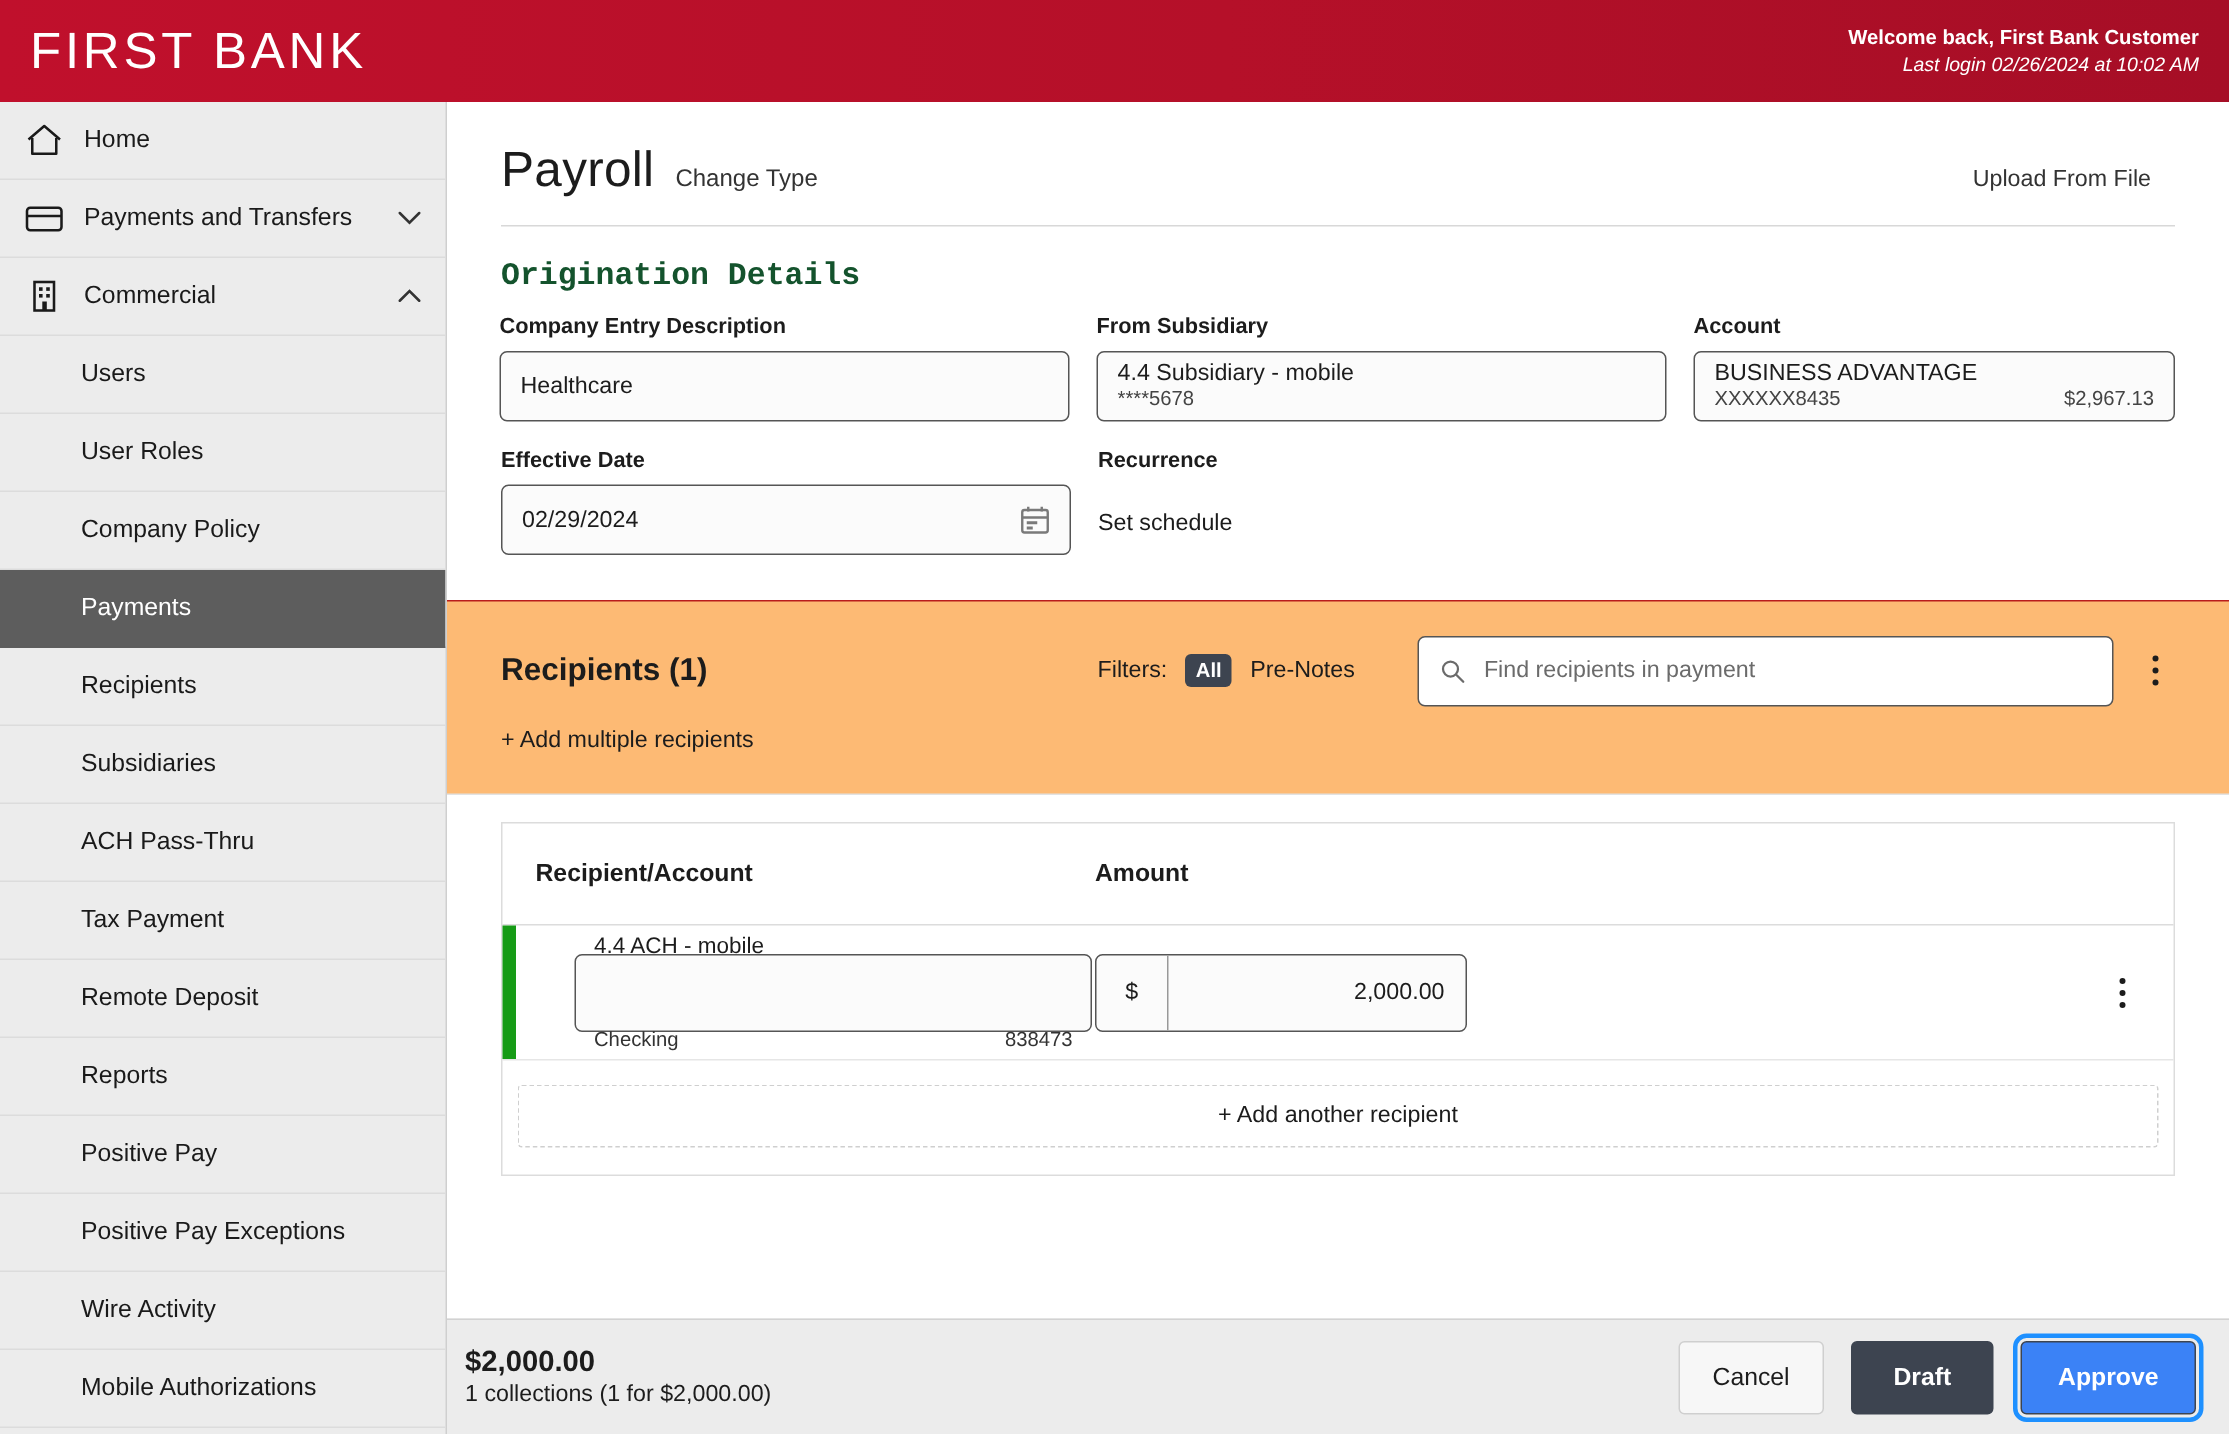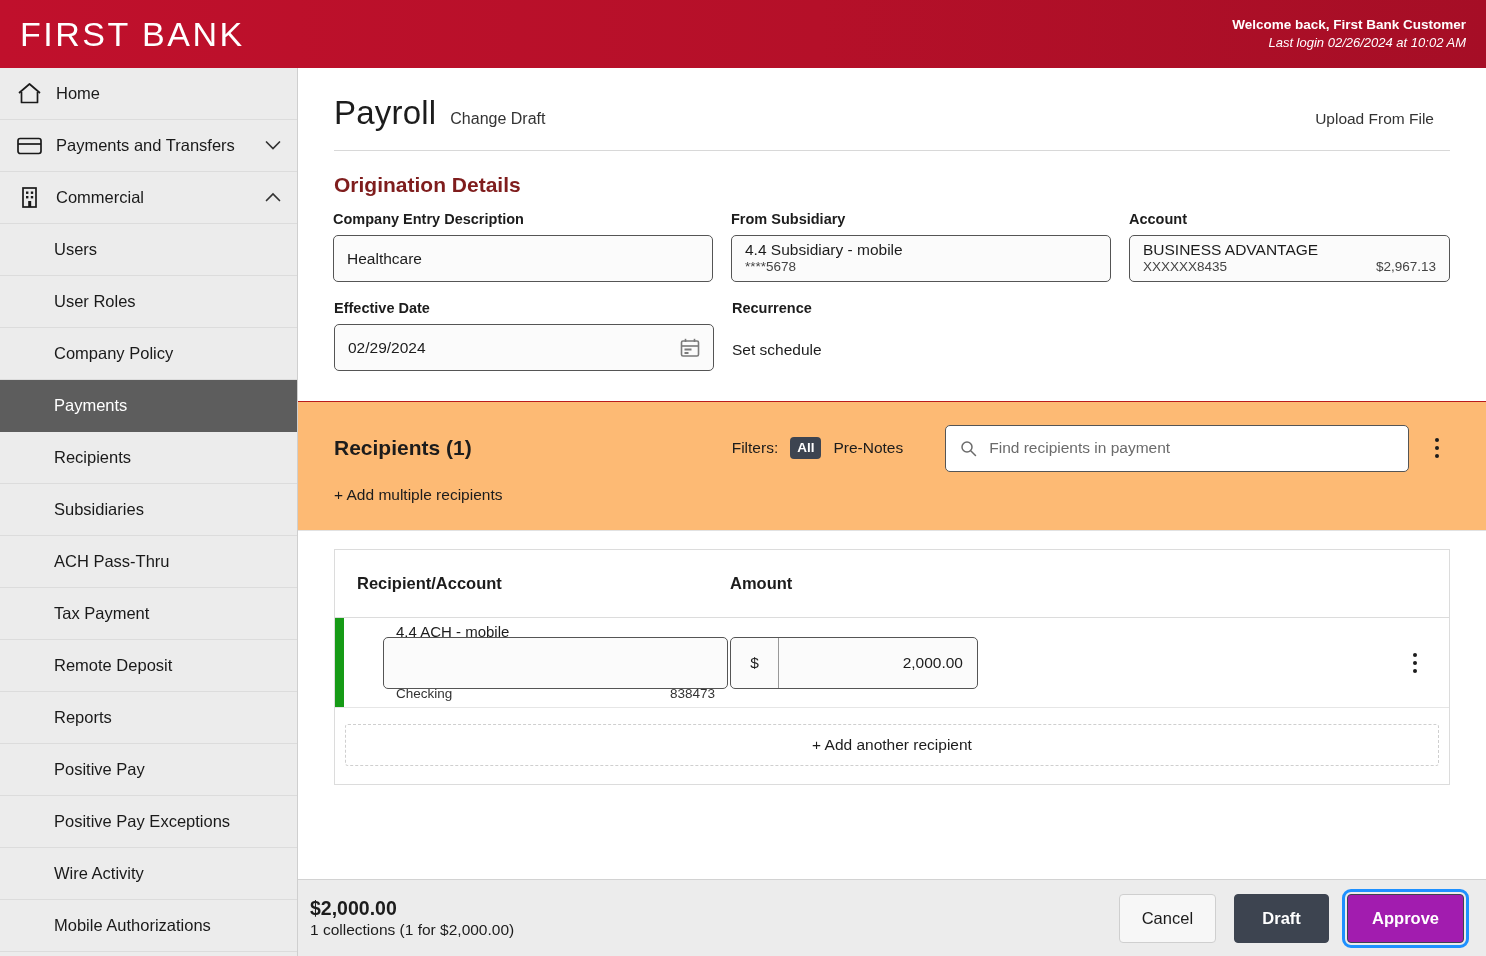--- a/index.html
+++ b/index.html
@@ -305,7 +305,7 @@
         <div class="page-head">
           <div class="page-head-left">
             <span class="page-title">Payroll</span>
-            <span class="change-type">Change Draft</span>
+            <span class="change-type">Change Type</span>
           </div>
           <span class="upload-file">Upload From File</span>
         </div>

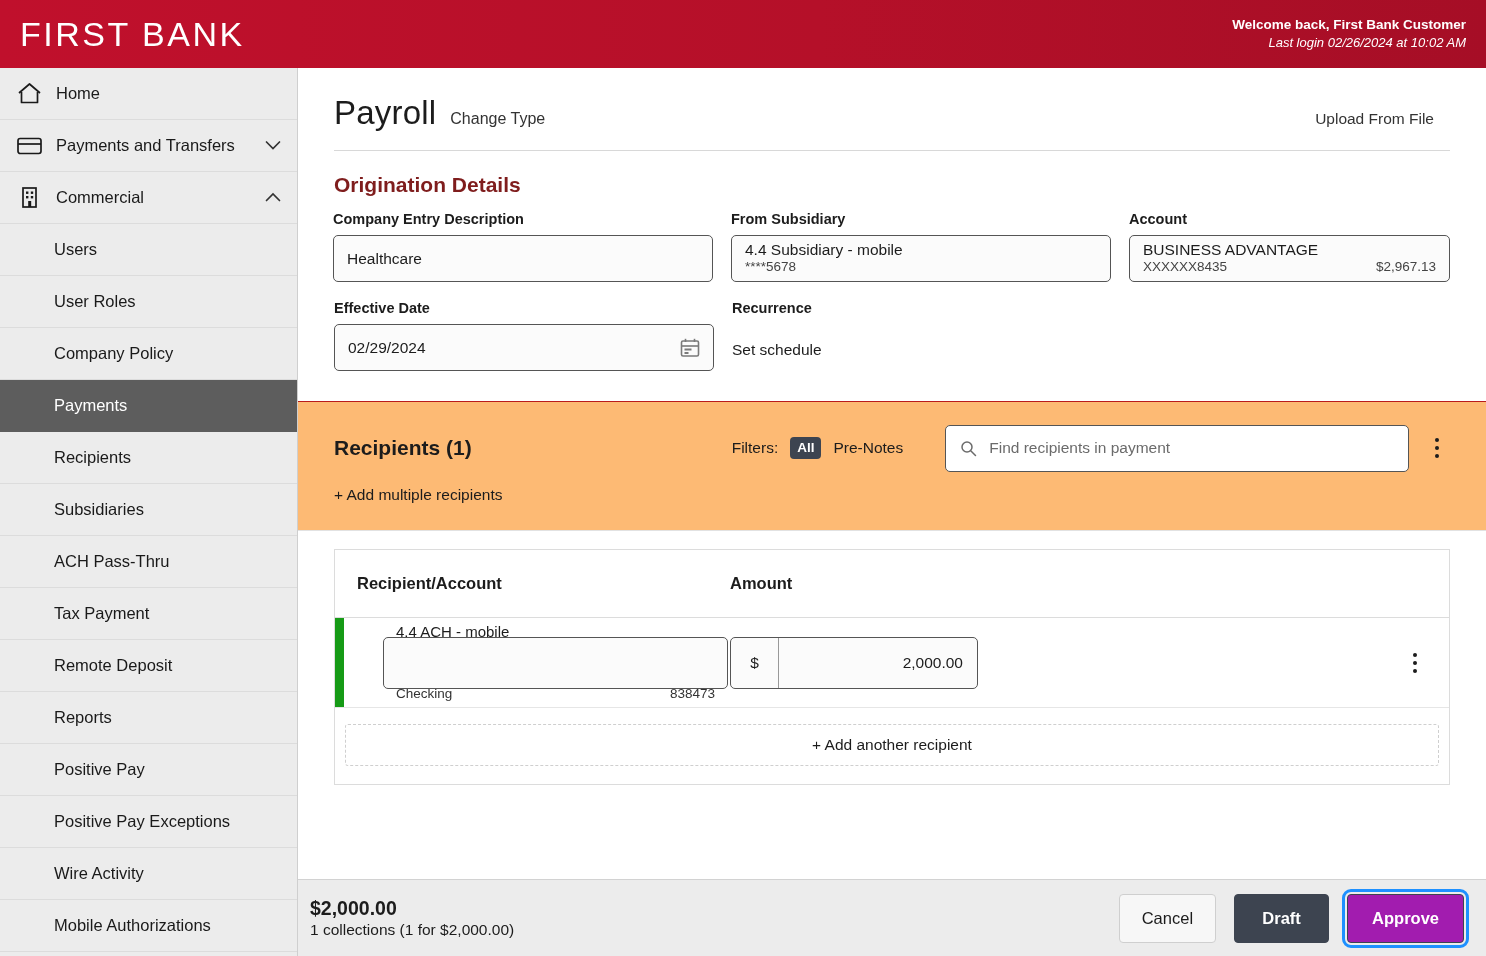--- a/index.html
+++ b/index.html
@@ -70,7 +70,7 @@
   .upload-file { font-size: 15.5px; color: #333; }
   .head-rule { margin: 18px 36px 0 36px; border-bottom: 1px solid #d8d8d8; }
 
-  .section-title { font-size: 21px; font-weight: bold; color: #7f1d1d; padding: 22px 0 14px 36px; }
+  .section-title { font-size: 21px; font-weight: bold; color: #14532d; padding: 22px 0 14px 36px; font-family: Liberation Mono, monospace; }
 
   .form-grid {
     padding: 0 36px 0 35px;

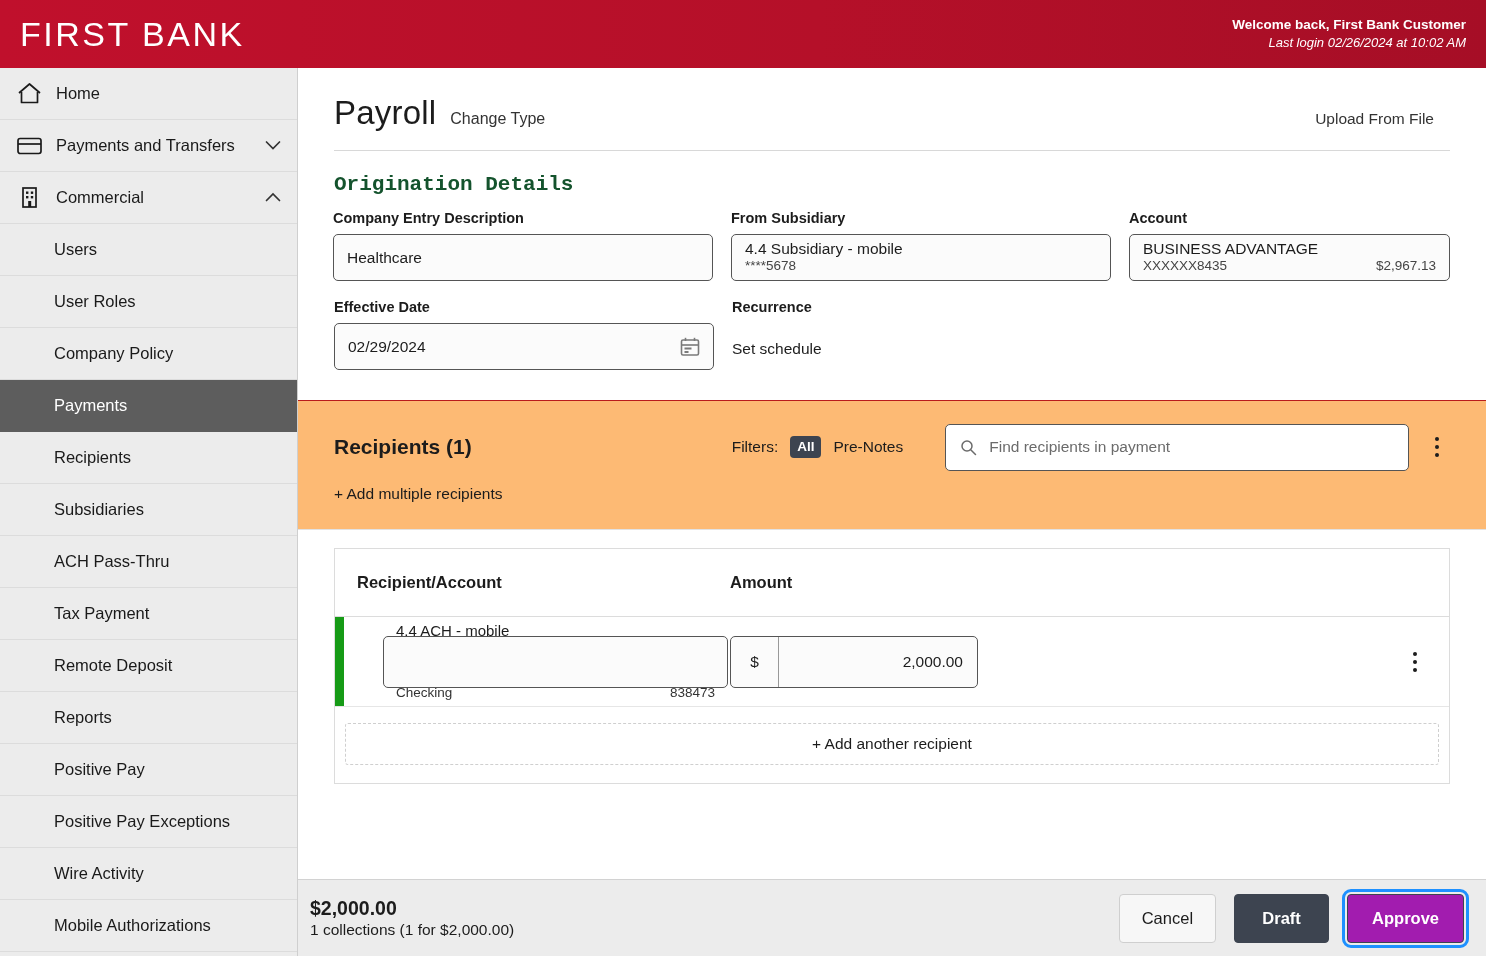--- a/index.html
+++ b/index.html
@@ -183,7 +183,7 @@
   .btn.cancel { background: #f7f7f7; border: 1px solid #cfcfcf; color: #1c1c1c; padding: 0 22px; font-weight: normal; }
   .btn.draft { background: #3d4450; border: 1px solid #3d4450; color: #fff; padding: 0 24px; }
   .btn.approve {
-    background: #a21caf; border: 1px solid #3d4450; color: #fff; padding: 0 24px;
+    background: #3b82f6; border: 1px solid #3d4450; color: #fff; padding: 0 24px;
     outline: 3px solid #1e90ff; outline-offset: 2px;
   }
   svg { display: block; }

